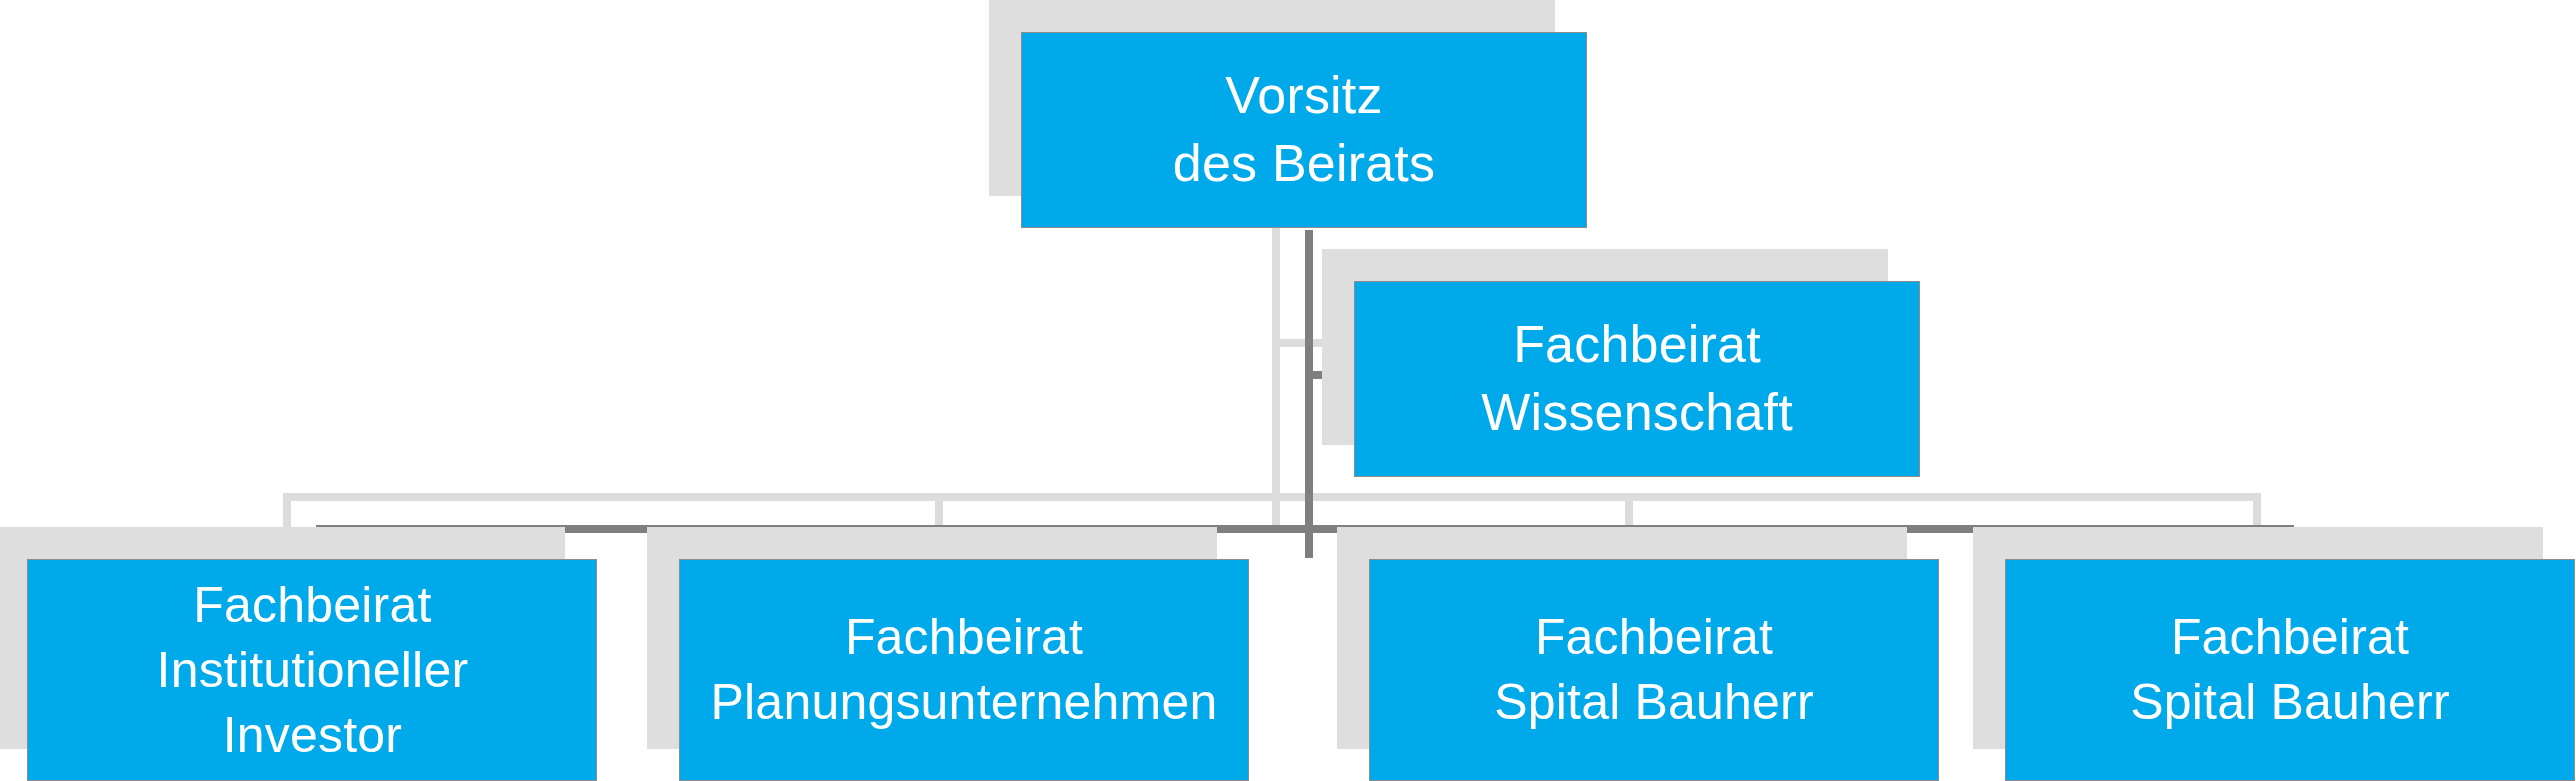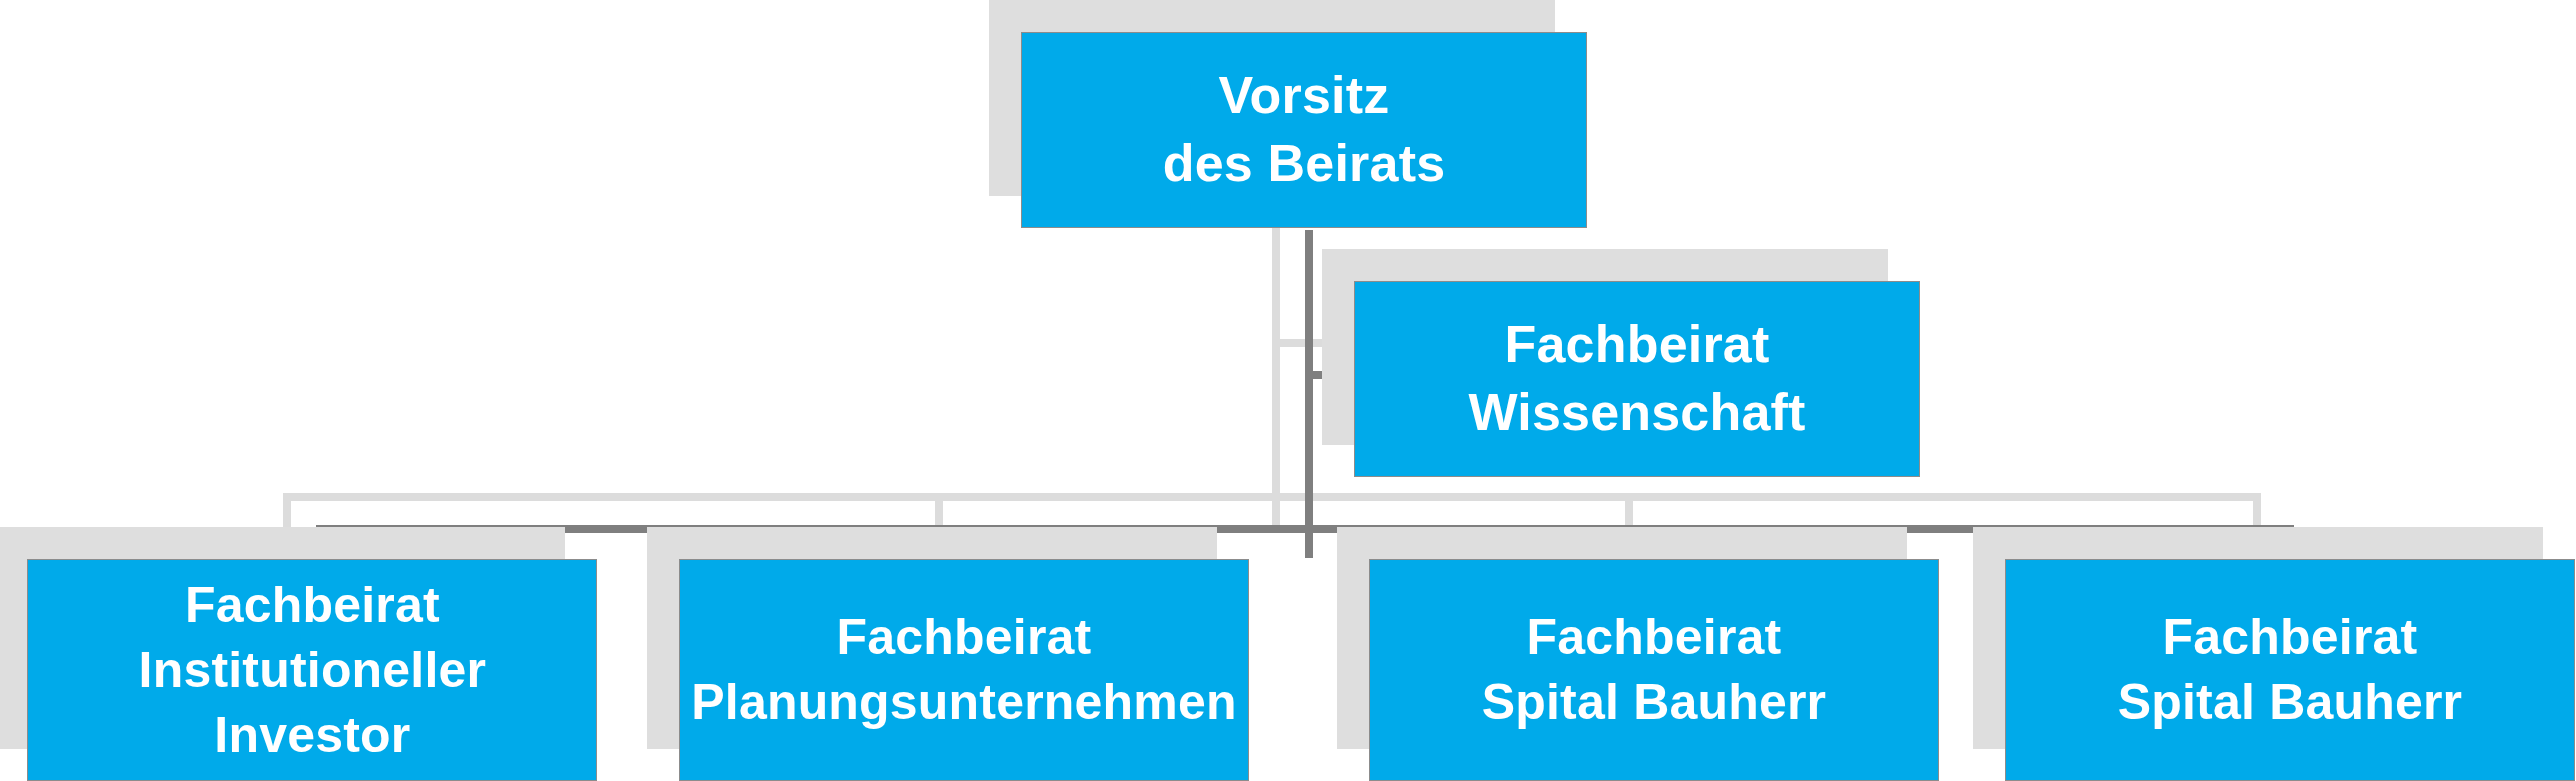--- a/index.html
+++ b/index.html
@@ -36,7 +36,7 @@
   }
   .node .label{
     color:#ffffff;
-    font-weight:bold;
+    font-weight:normal;
     line-height:1.30;
     letter-spacing:0.2px;
     padding:0 9.2px;

